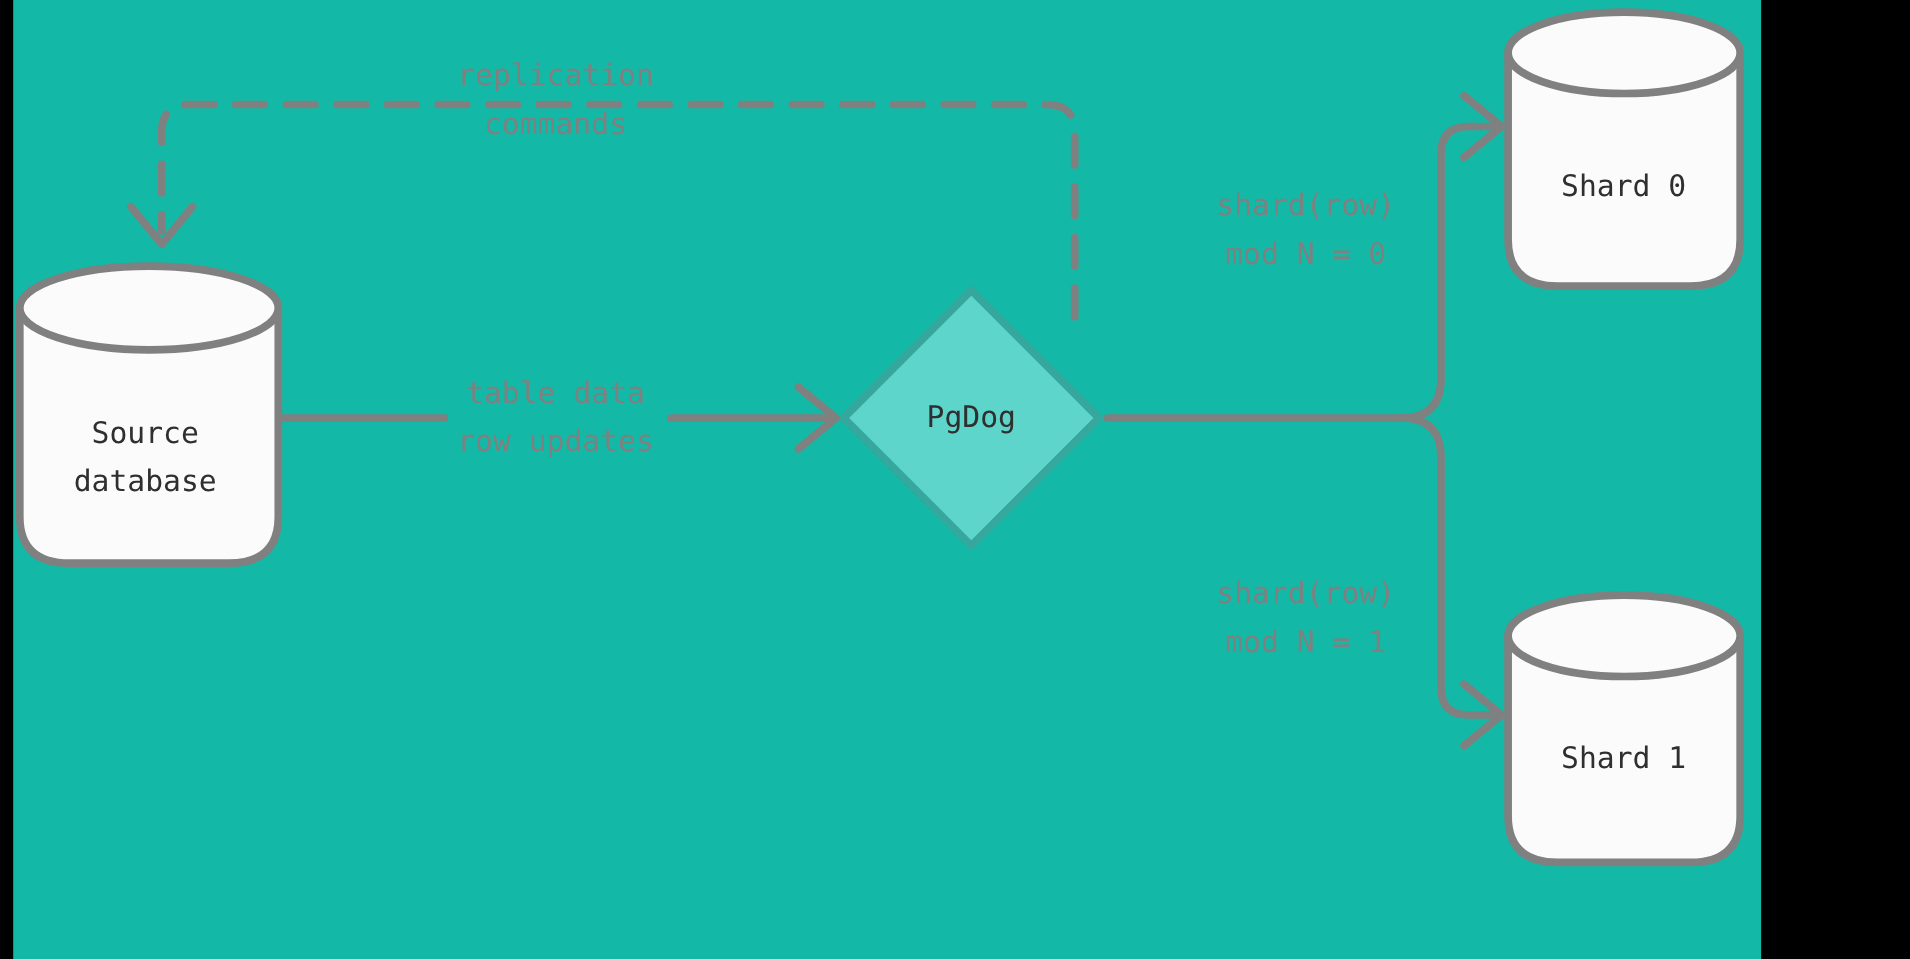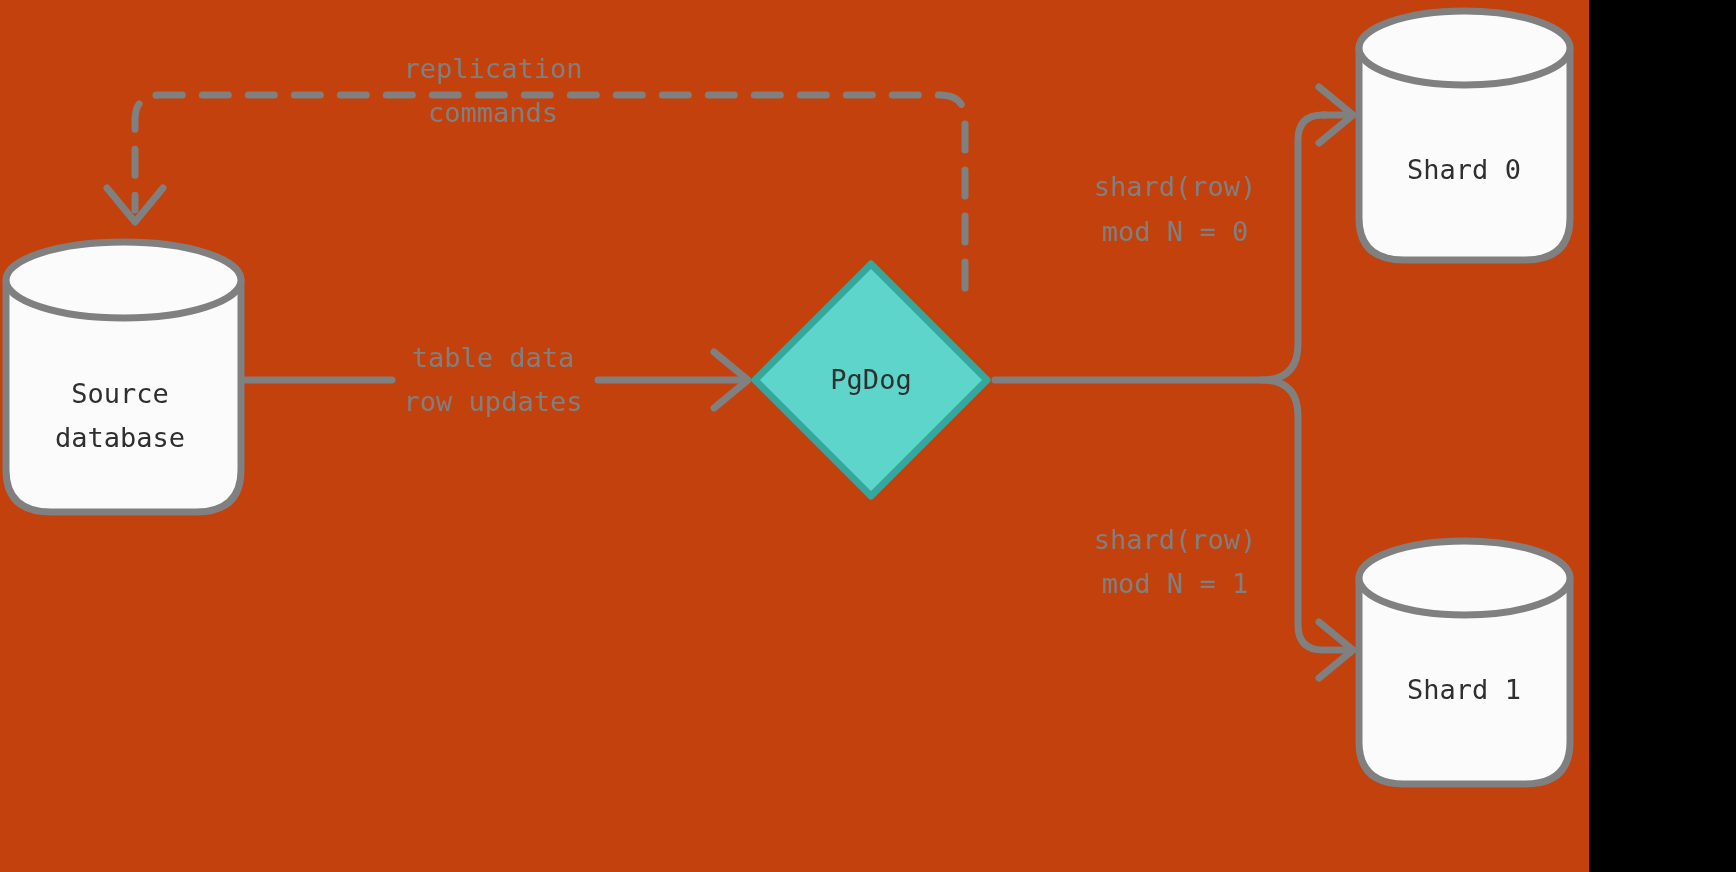--- a/index.html
+++ b/index.html
@@ -17,7 +17,8 @@
     position: relative;
     width: 1589px;
     height: 872px;
-    background: #c2410c;
+    background: #14b8a6;
+    margin-left: 12px;
   }
   svg#diagram {
     display: block;

